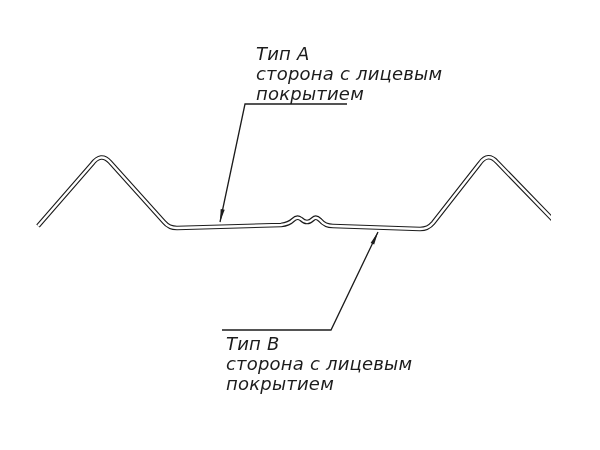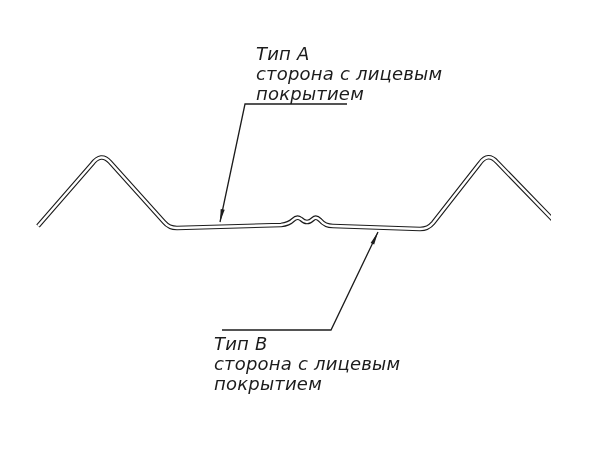--- a/index.html
+++ b/index.html
@@ -60,7 +60,7 @@
     <div>покрытием</div>
   </div>
 
-  <div class="label" style="left:214px; top:334px;">
+  <div class="label" style="left:226px; top:334px;">
     <div>Тип В</div>
     <div>сторона с лицевым</div>
     <div>покрытием</div>

